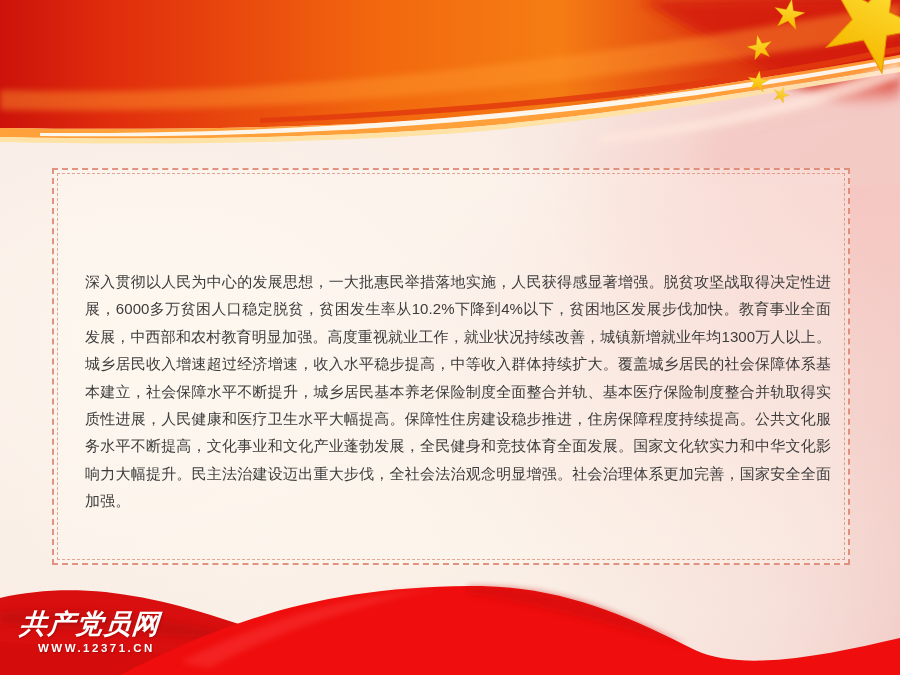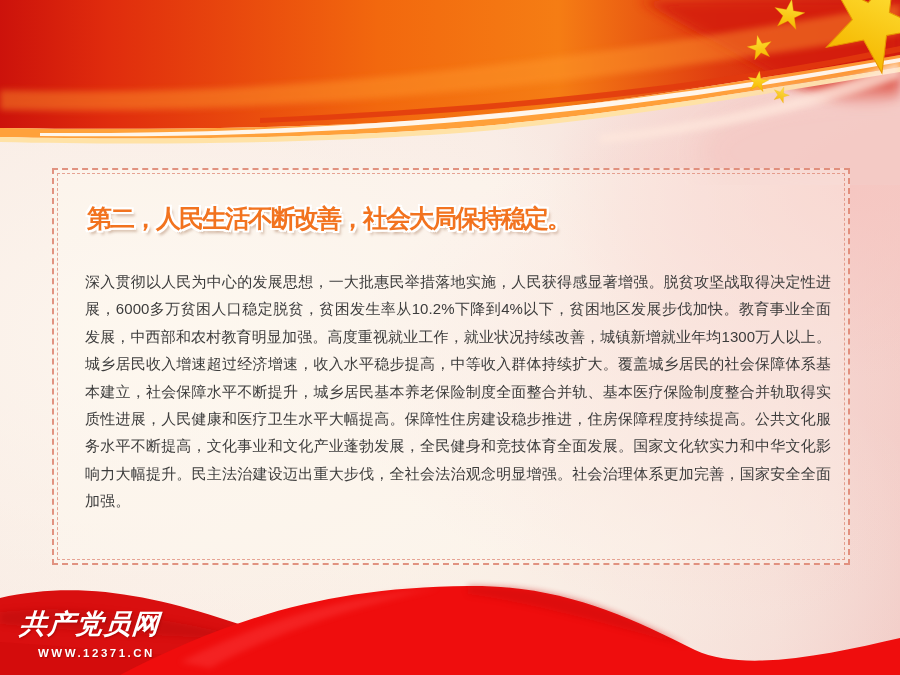--- a/index.html
+++ b/index.html
@@ -135,7 +135,6 @@
     <div class="stitch-inner"></div>
   </div>
 
-  <div class="content-heading">第二，人民生活不断改善，社会大局保持稳定。</div>
 
   <p class="content-body">深入贯彻以人民为中心的发展思想，一大批惠民举措落地实施，人民获得感显著增强。脱贫攻坚战取得决定性进展，6000多万贫困人口稳定脱贫，贫困发生率从10.2%下降到4%以下，贫困地区发展步伐加快。教育事业全面发展，中西部和农村教育明显加强。高度重视就业工作，就业状况持续改善，城镇新增就业年均1300万人以上。城乡居民收入增速超过经济增速，收入水平稳步提高，中等收入群体持续扩大。覆盖城乡居民的社会保障体系基本建立，社会保障水平不断提升，城乡居民基本养老保险制度全面整合并轨、基本医疗保险制度整合并轨取得实质性进展，人民健康和医疗卫生水平大幅提高。保障性住房建设稳步推进，住房保障程度持续提高。公共文化服务水平不断提高，文化事业和文化产业蓬勃发展，全民健身和竞技体育全面发展。国家文化软实力和中华文化影响力大幅提升。民主法治建设迈出重大步伐，全社会法治观念明显增强。社会治理体系更加完善，国家安全全面加强。</p>
 

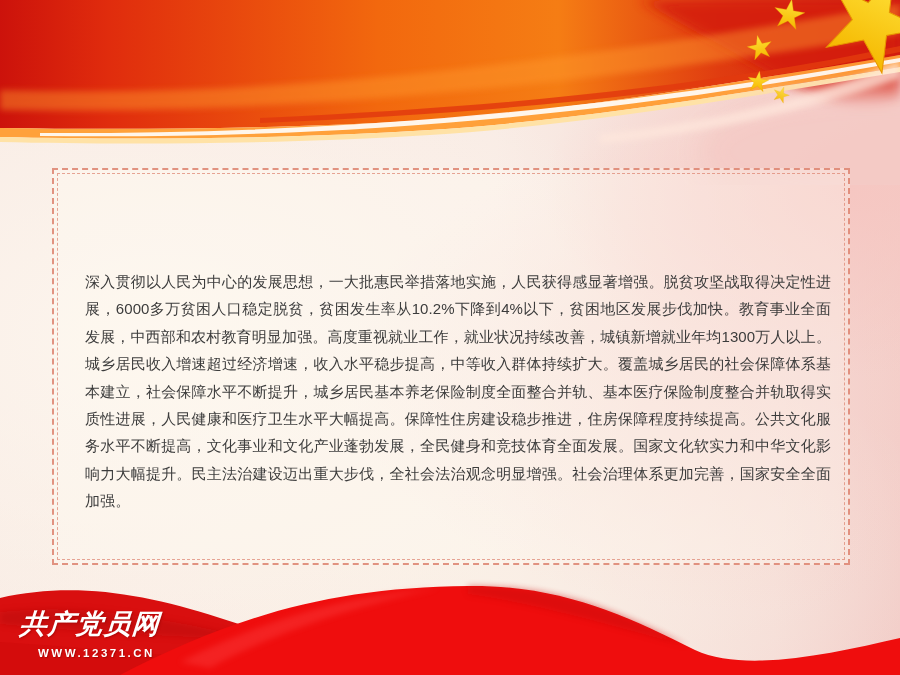--- a/index.html
+++ b/index.html
@@ -66,7 +66,7 @@
     transform: skewX(-4deg);
   }
   .site-url {
-    display: block; margin-top: 5px; margin-left: 18px;
+    display: block; margin-left: 18px;
     font-size: 11.5px; font-weight: 700; letter-spacing: 2.5px;
     color: #ffffff;
     text-shadow: 1px 1px 1px rgba(140,0,0,.5);

